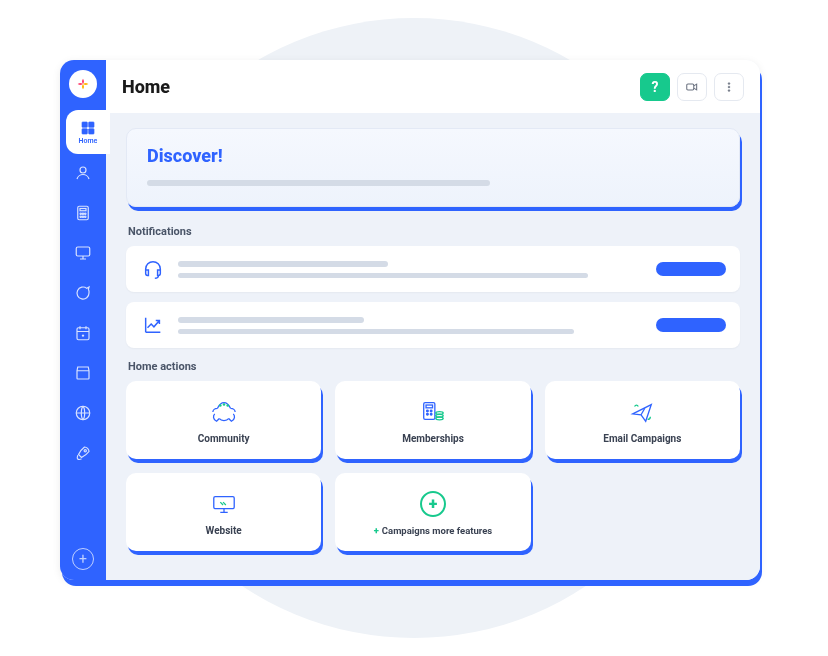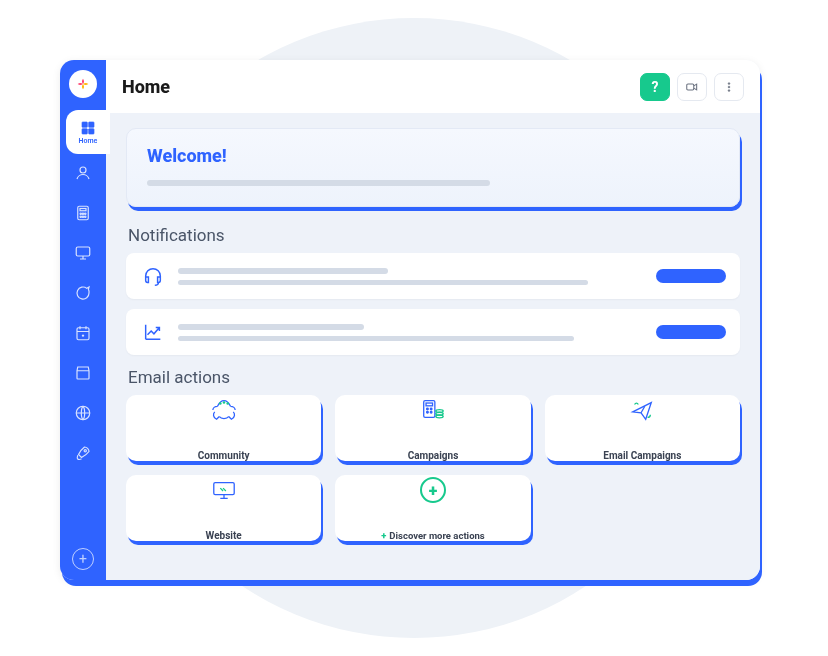--- a/index.html
+++ b/index.html
@@ -237,7 +237,7 @@
     <div class="content">
 
       <div class="welcome">
-        <div class="welcome-title">Welcome!</div>
+        <div class="welcome-title">Discover!</div>
         <div class="skel" style="width:60%;"></div>
       </div>
 

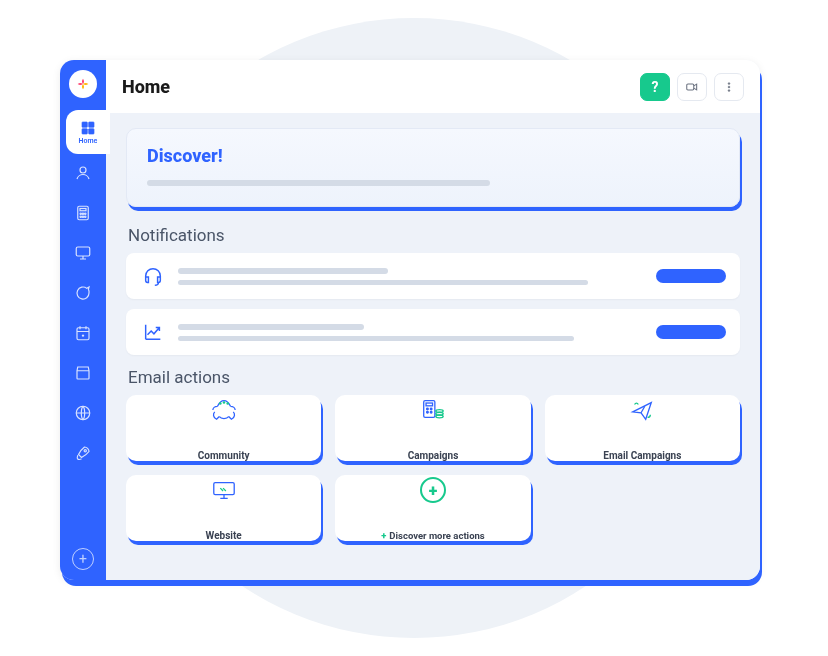--- a/index.html
+++ b/index.html
@@ -95,7 +95,7 @@
   }
   .welcome-title { color:#2f63ff; font-weight:800; font-size:18px; margin-bottom:14px;}
   .skel { background:#d4dbe6; border-radius:6px; height:6px;}
-  .section-h { font-size:17px; font-weight:400; color:#4a5568; margin:18px 0 8px 2px;}
+  .section-h { font-size:11px; font-weight:700; color:#4a5568; margin:18px 0 8px 2px;}
   .notif {
     background:#fff; border-radius:8px; padding:10px 14px;
     display:flex; align-items:center; gap:12px;

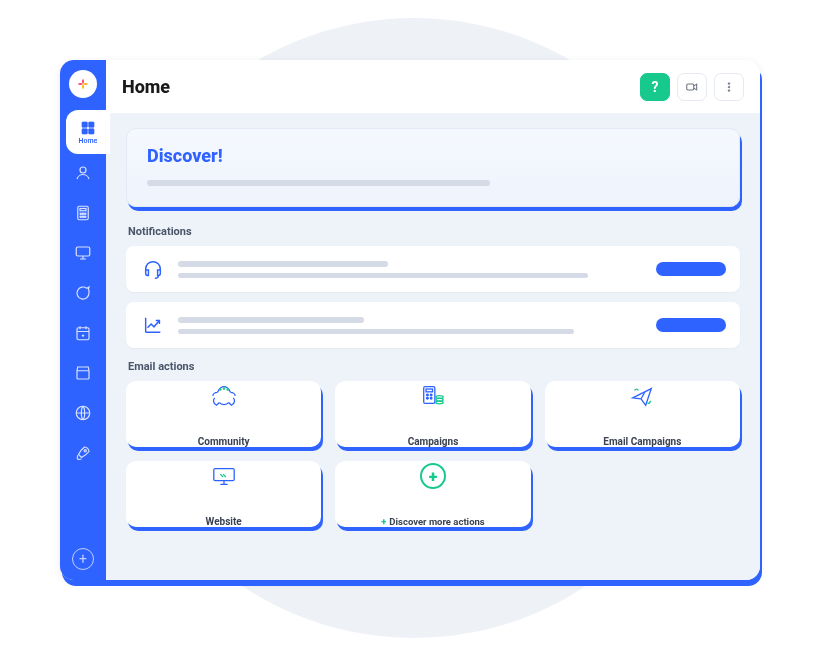--- a/index.html
+++ b/index.html
@@ -269,7 +269,7 @@
         <div class="notif-pill"></div>
       </div>
 
-      <div class="section-h" style="margin-top:12px;">Email actions</div>
+      <div class="section-h" style="margin-top:12px;">Home actions</div>
 
       <div class="actions-grid">
         <div class="action-card">

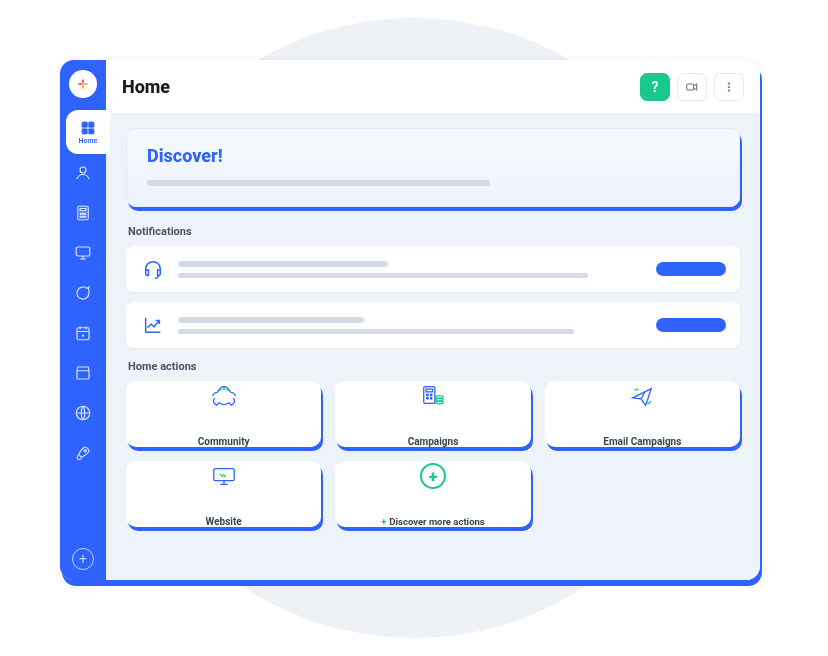--- a/index.html
+++ b/index.html
@@ -110,8 +110,8 @@
     display:grid; grid-template-columns: repeat(3, 1fr); gap:14px; margin-top:4px;
   }
   .action-card {
-    background:#fff; border-radius:10px; height:66px;
-    display:flex; flex-direction:column; align-items:center; justify-content:space-between;
+    background:#fff; border-radius:10px; height:78px;
+    display:flex; flex-direction:column; align-items:center; justify-content:center;
     box-shadow: 2px 4px 0 0 #2f63ff;
     cursor:pointer;
   }

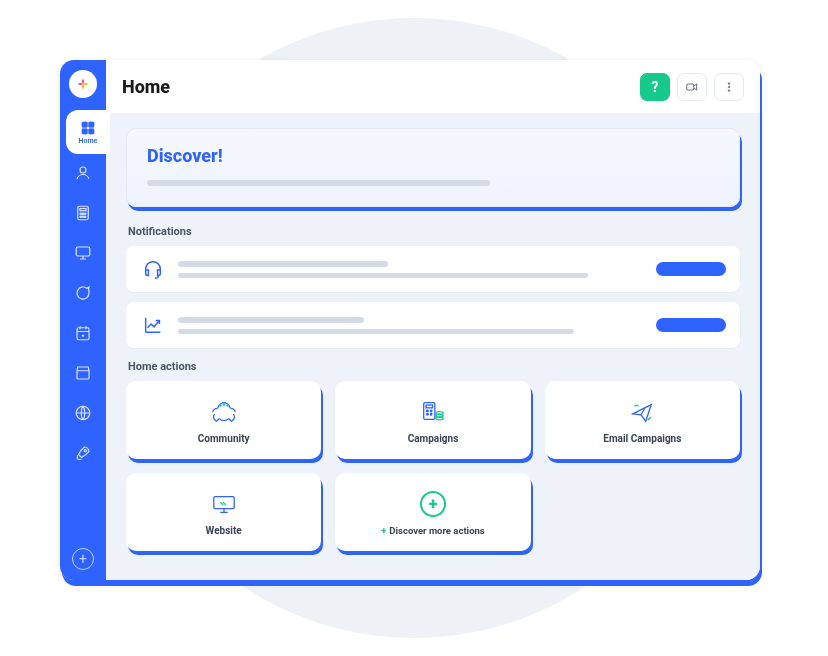--- a/index.html
+++ b/index.html
@@ -298,7 +298,7 @@
                   <ellipse cx="23" cy="21" rx="4" ry="1.4" stroke="#17c98d"></ellipse>
                 </svg>
           </div>
-          <div class="action-label">Campaigns</div>
+          <div class="action-label">Memberships</div>
         </div>
 
 

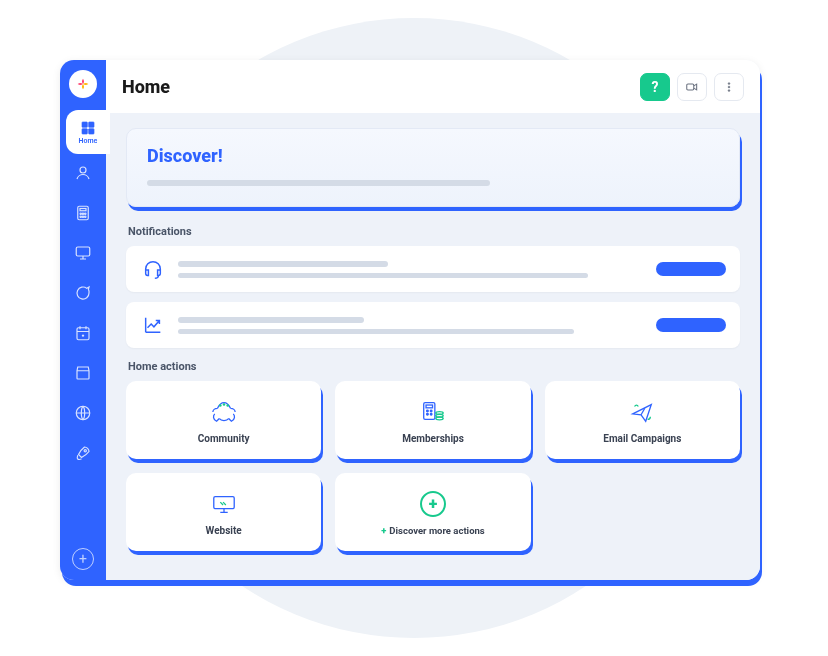--- a/index.html
+++ b/index.html
@@ -331,7 +331,7 @@
           </div>
           <div class="discover-label">
             <span class="discover-plus">+</span>
-                <span>Discover more actions</span>
+                <span>Campaigns more features</span>
           </div>
         </div>
       </div>

